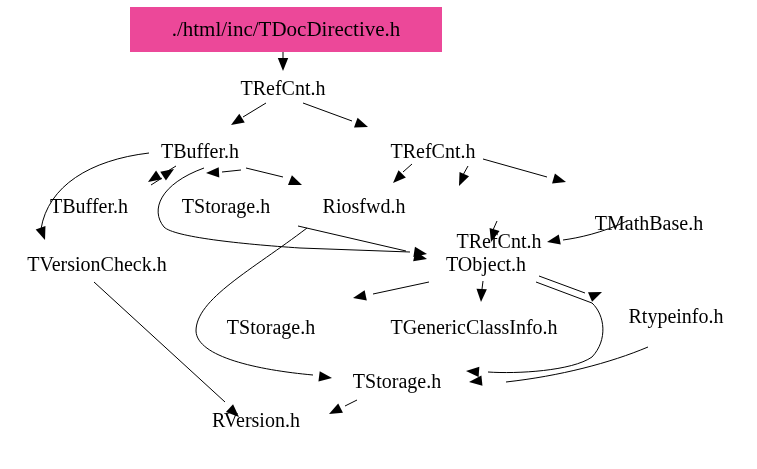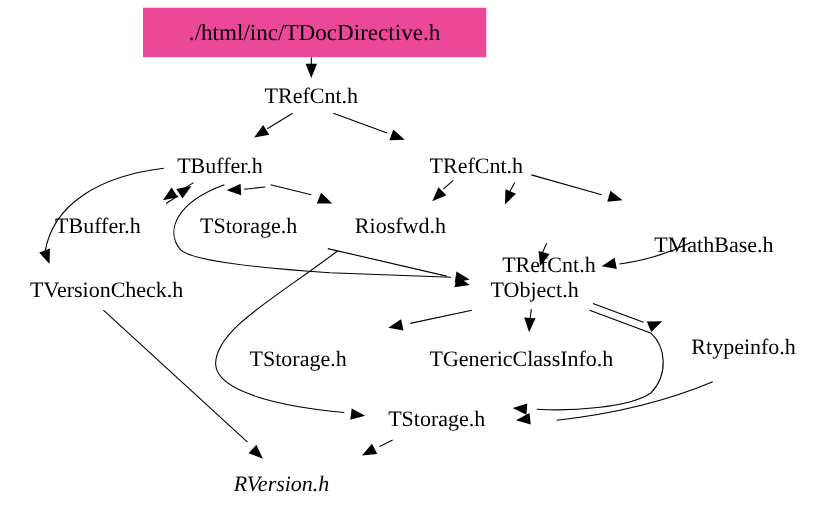--- a/index.html
+++ b/index.html
@@ -85,7 +85,7 @@
       <div class="node" style="left: 474px; top: 327px;">TGenericClassInfo.h</div>
       <div class="node" style="left: 676px; top: 316px;">Rtypeinfo.h</div>
       <div class="node" style="left: 397px; top: 381px;">TStorage.h</div>
-      <div class="node" style="left: 256px; top: 440px; font-style: italic;">RVersion.h</div>
+      <div class="node" style="left: 256px; top: 420px;">RVersion.h</div>
     </div>
 </div>
 

